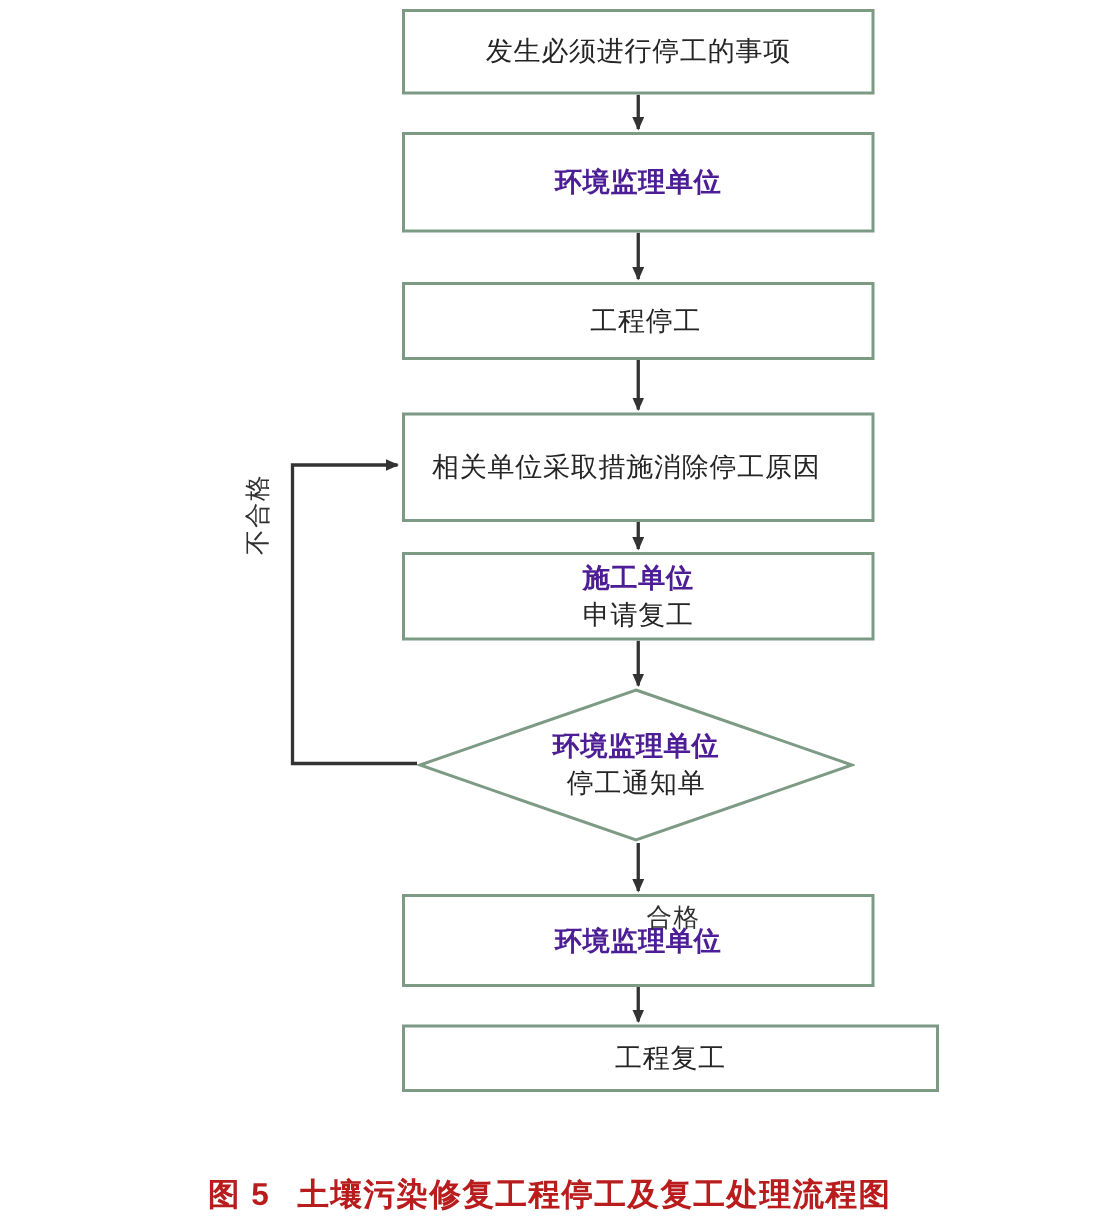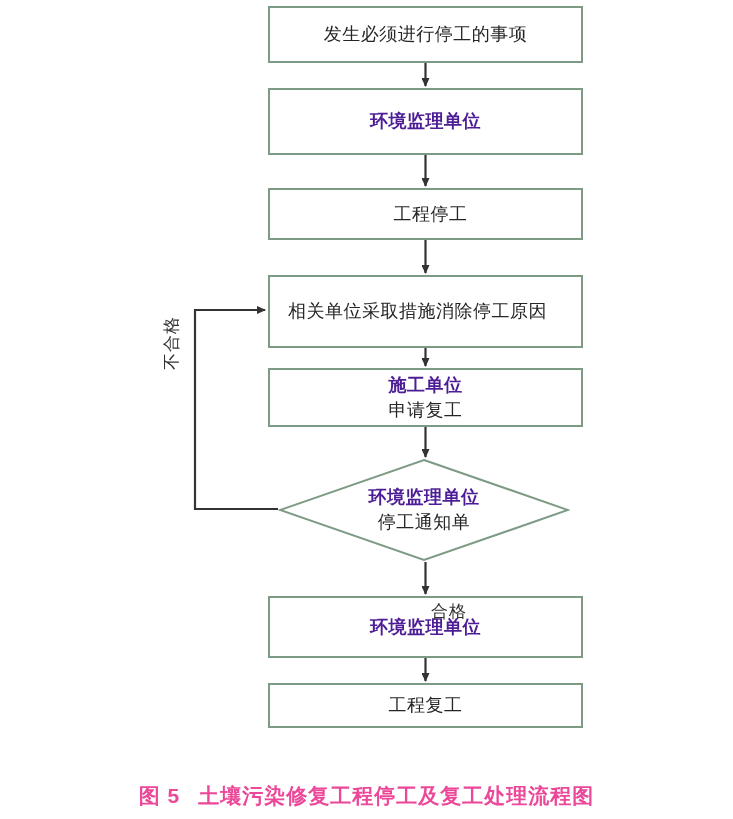--- a/index.html
+++ b/index.html
@@ -71,7 +71,7 @@
   #node-measures  { left: 268px; top: 275px; width: 315px; height: 73px; }
   #node-apply     { left: 268px; top: 368px; width: 315px; height: 59px; }
   #node-order     { left: 268px; top: 596px; width: 315px; height: 62px; }
-  #node-resume    { left: 268px; top: 683px; width: 315px; height: 45px; }
+  #node-resume    { left: 268px; top: 683px; width: 358px; height: 45px; }
 
   
   #node-check {

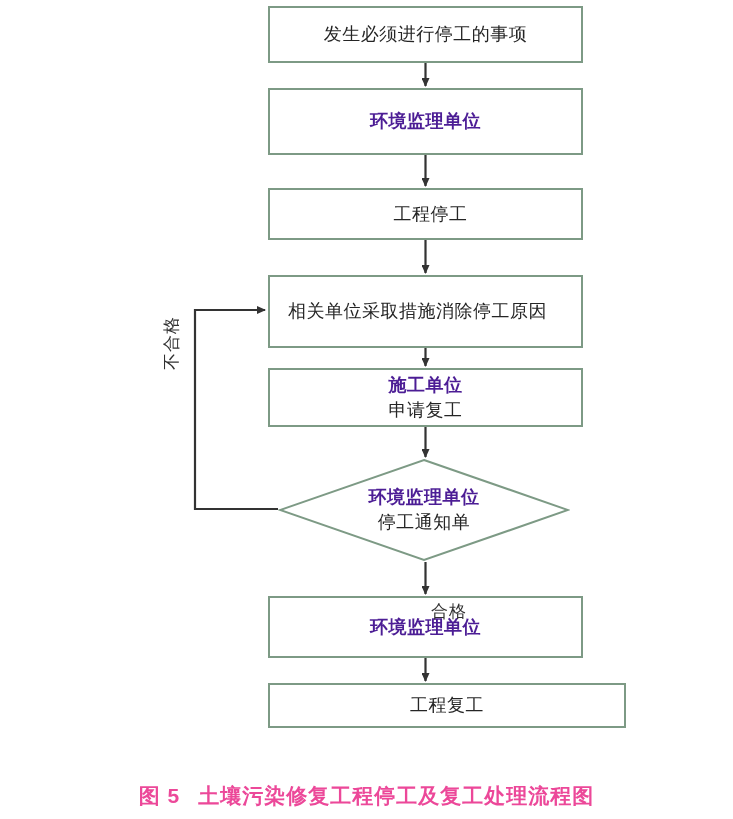--- a/index.html
+++ b/index.html
@@ -127,7 +127,7 @@
     font-weight: 700;
     font-size: 21px;
     letter-spacing: 1px;
-    color: #ec4899;
+    color: #b91c1c;
   }
   #figure-caption .cap-gap { display: inline-block; width: 18px; }
 </style>

